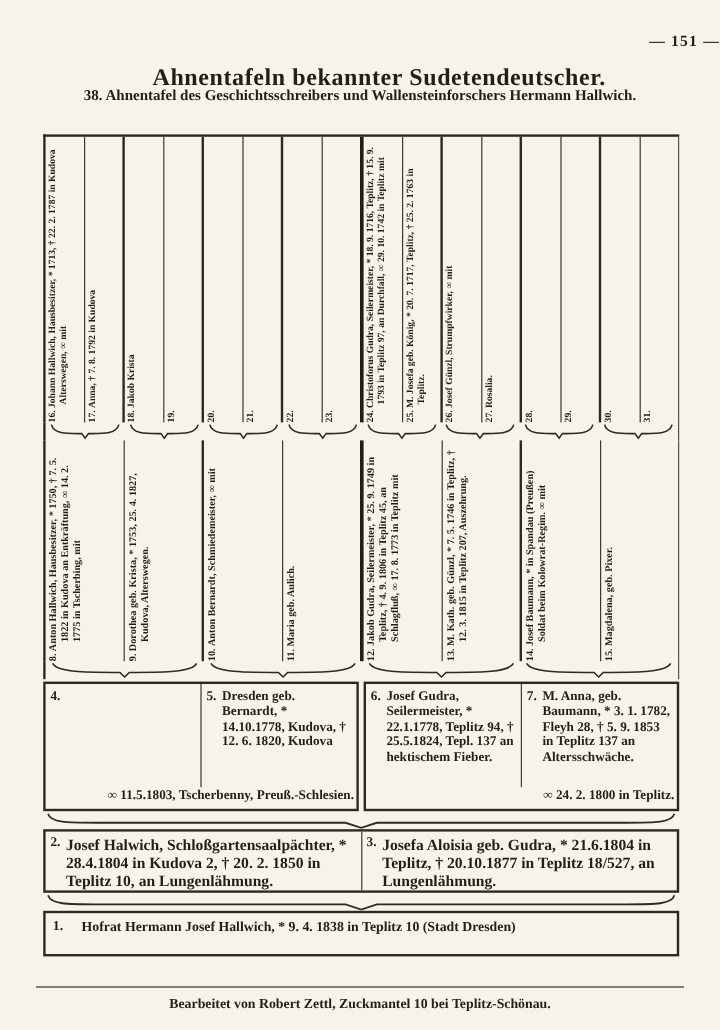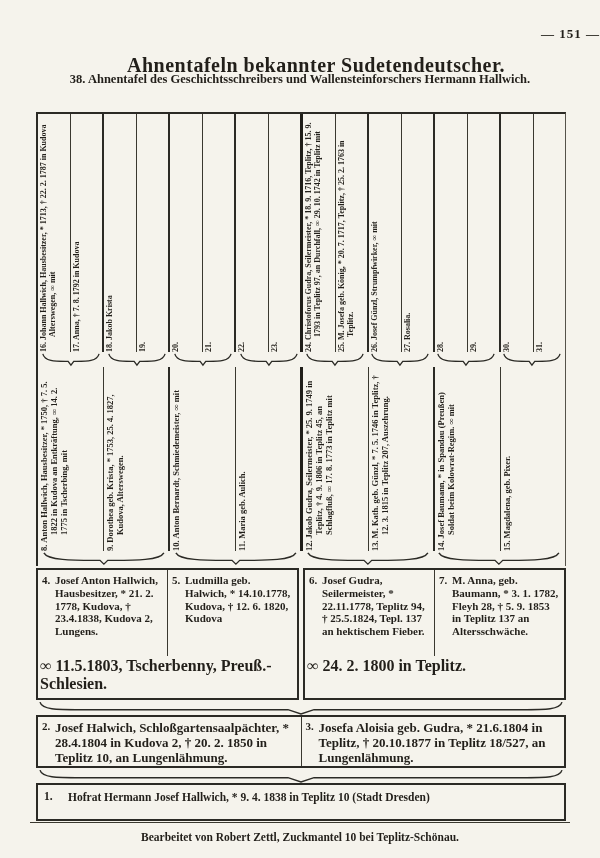--- a/index.html
+++ b/index.html
@@ -273,7 +273,6 @@
       <div class="pairrow">
         <div class="cell">
           <div class="cnum">4.</div>
-          <div class="cbody"><span class="cname">Josef Anton Hallwich,</span> <span>Hausbesitzer, * 21. 2. 1778, Kudova, † 23.4.1838, Kudova 2, Lungens.</span></div>
         </div>
         <div class="cell celldiv">
           <div class="cnum">5.</div>

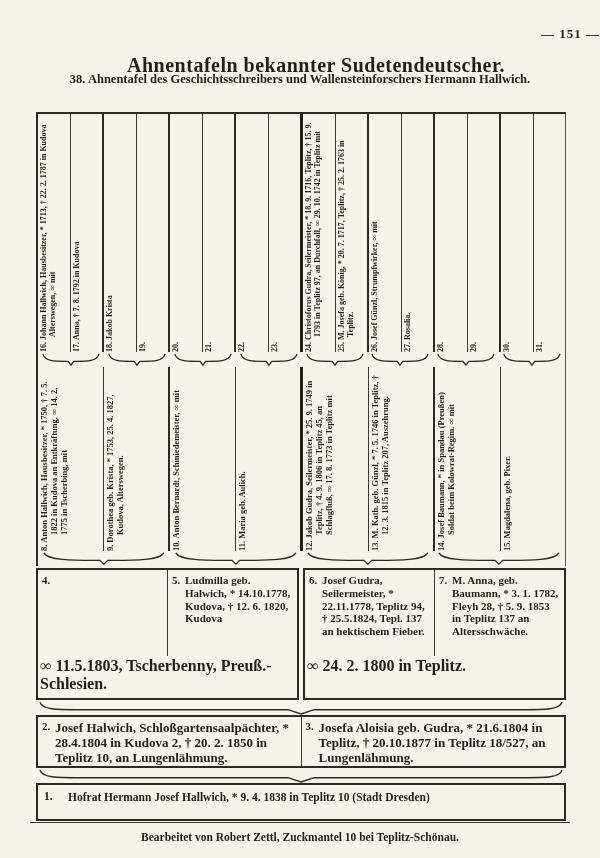--- a/index.html
+++ b/index.html
@@ -276,7 +276,7 @@
         </div>
         <div class="cell celldiv">
           <div class="cnum">5.</div>
-          <div class="cbody"><span class="cname">Ludmilla geb. Halwich,</span> <span>* 14.10.1778, Kudova, † 12. 6. 1820, Kudova</span></div>
+          <div class="cbody"><span class="cname">Dresden geb. Bernardt,</span> <span>* 14.10.1778, Kudova, † 12. 6. 1820, Kudova</span></div>
         </div>
       </div>
       <div class="marriage">∞ 11.5.1803, Tscherbenny, Preuß.-Schlesien.</div>

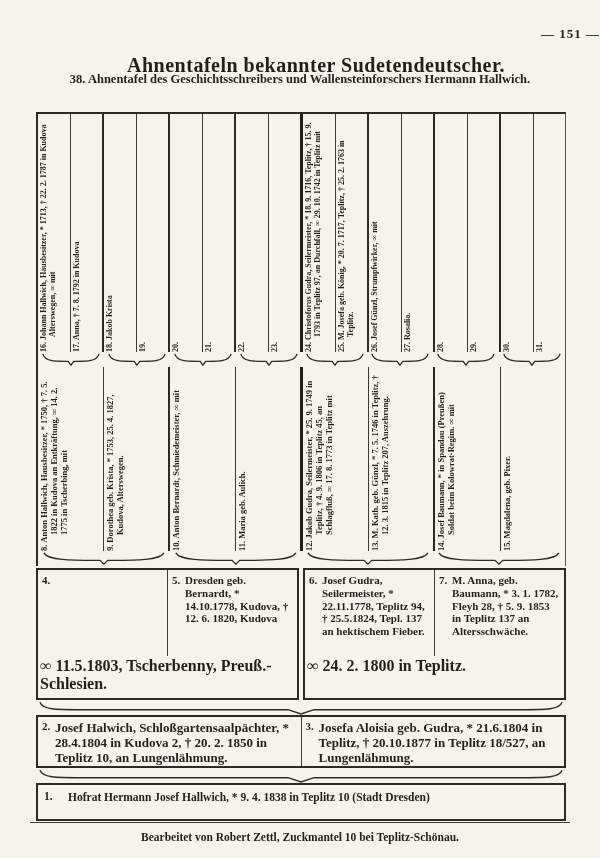--- a/index.html
+++ b/index.html
@@ -285,7 +285,7 @@
       <div class="pairrow">
         <div class="cell">
           <div class="cnum">6.</div>
-          <div class="cbody"><span class="cname">Josef Gudra,</span> <span>Seilermeister, * 22.11.1778, Teplitz 94, † 25.5.1824, Tepl. 137 an hektischem Fieber.</span></div>
+          <div class="cbody"><span class="cname">Josef Gudra,</span> <span>Seilermeister, * 22.1.1778, Teplitz 94, † 25.5.1824, Tepl. 137 an hektischem Fieber.</span></div>
         </div>
         <div class="cell celldiv">
           <div class="cnum">7.</div>

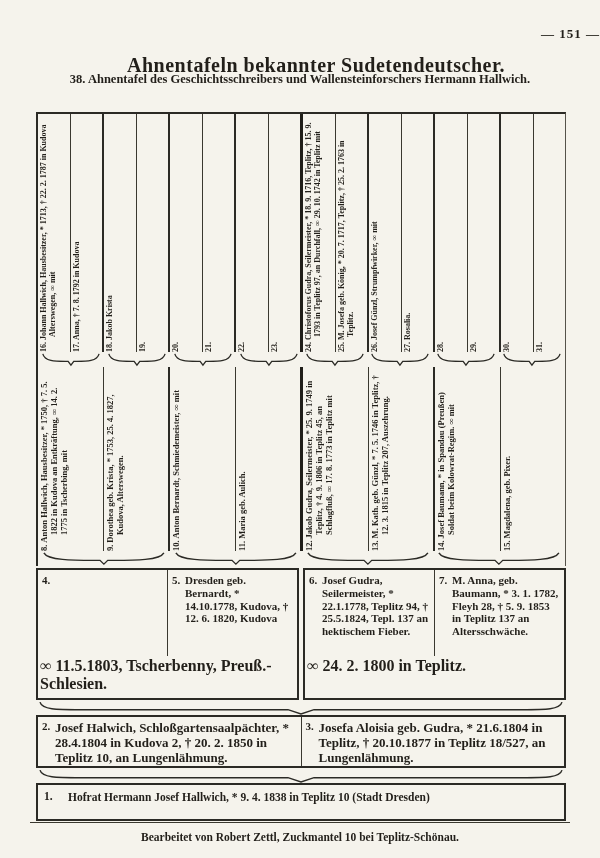--- a/index.html
+++ b/index.html
@@ -48,7 +48,7 @@
   .cnum{width:13px;flex:none;font-weight:bold;font-size:11px;}
   .cbody{flex:1;font-size:11px;line-height:1.16;font-weight:bold;}
   .cname{font-weight:bold;}
-  .marriage{text-align:left;font-weight:bold;font-size:16px;padding:1px 2px 5px;}
+  .marriage{text-align:right;font-weight:bold;font-size:11px;padding:1px 2px 5px;}
 
   
   .bandD{border:2px solid #2b2a25;margin-top:1px;}

